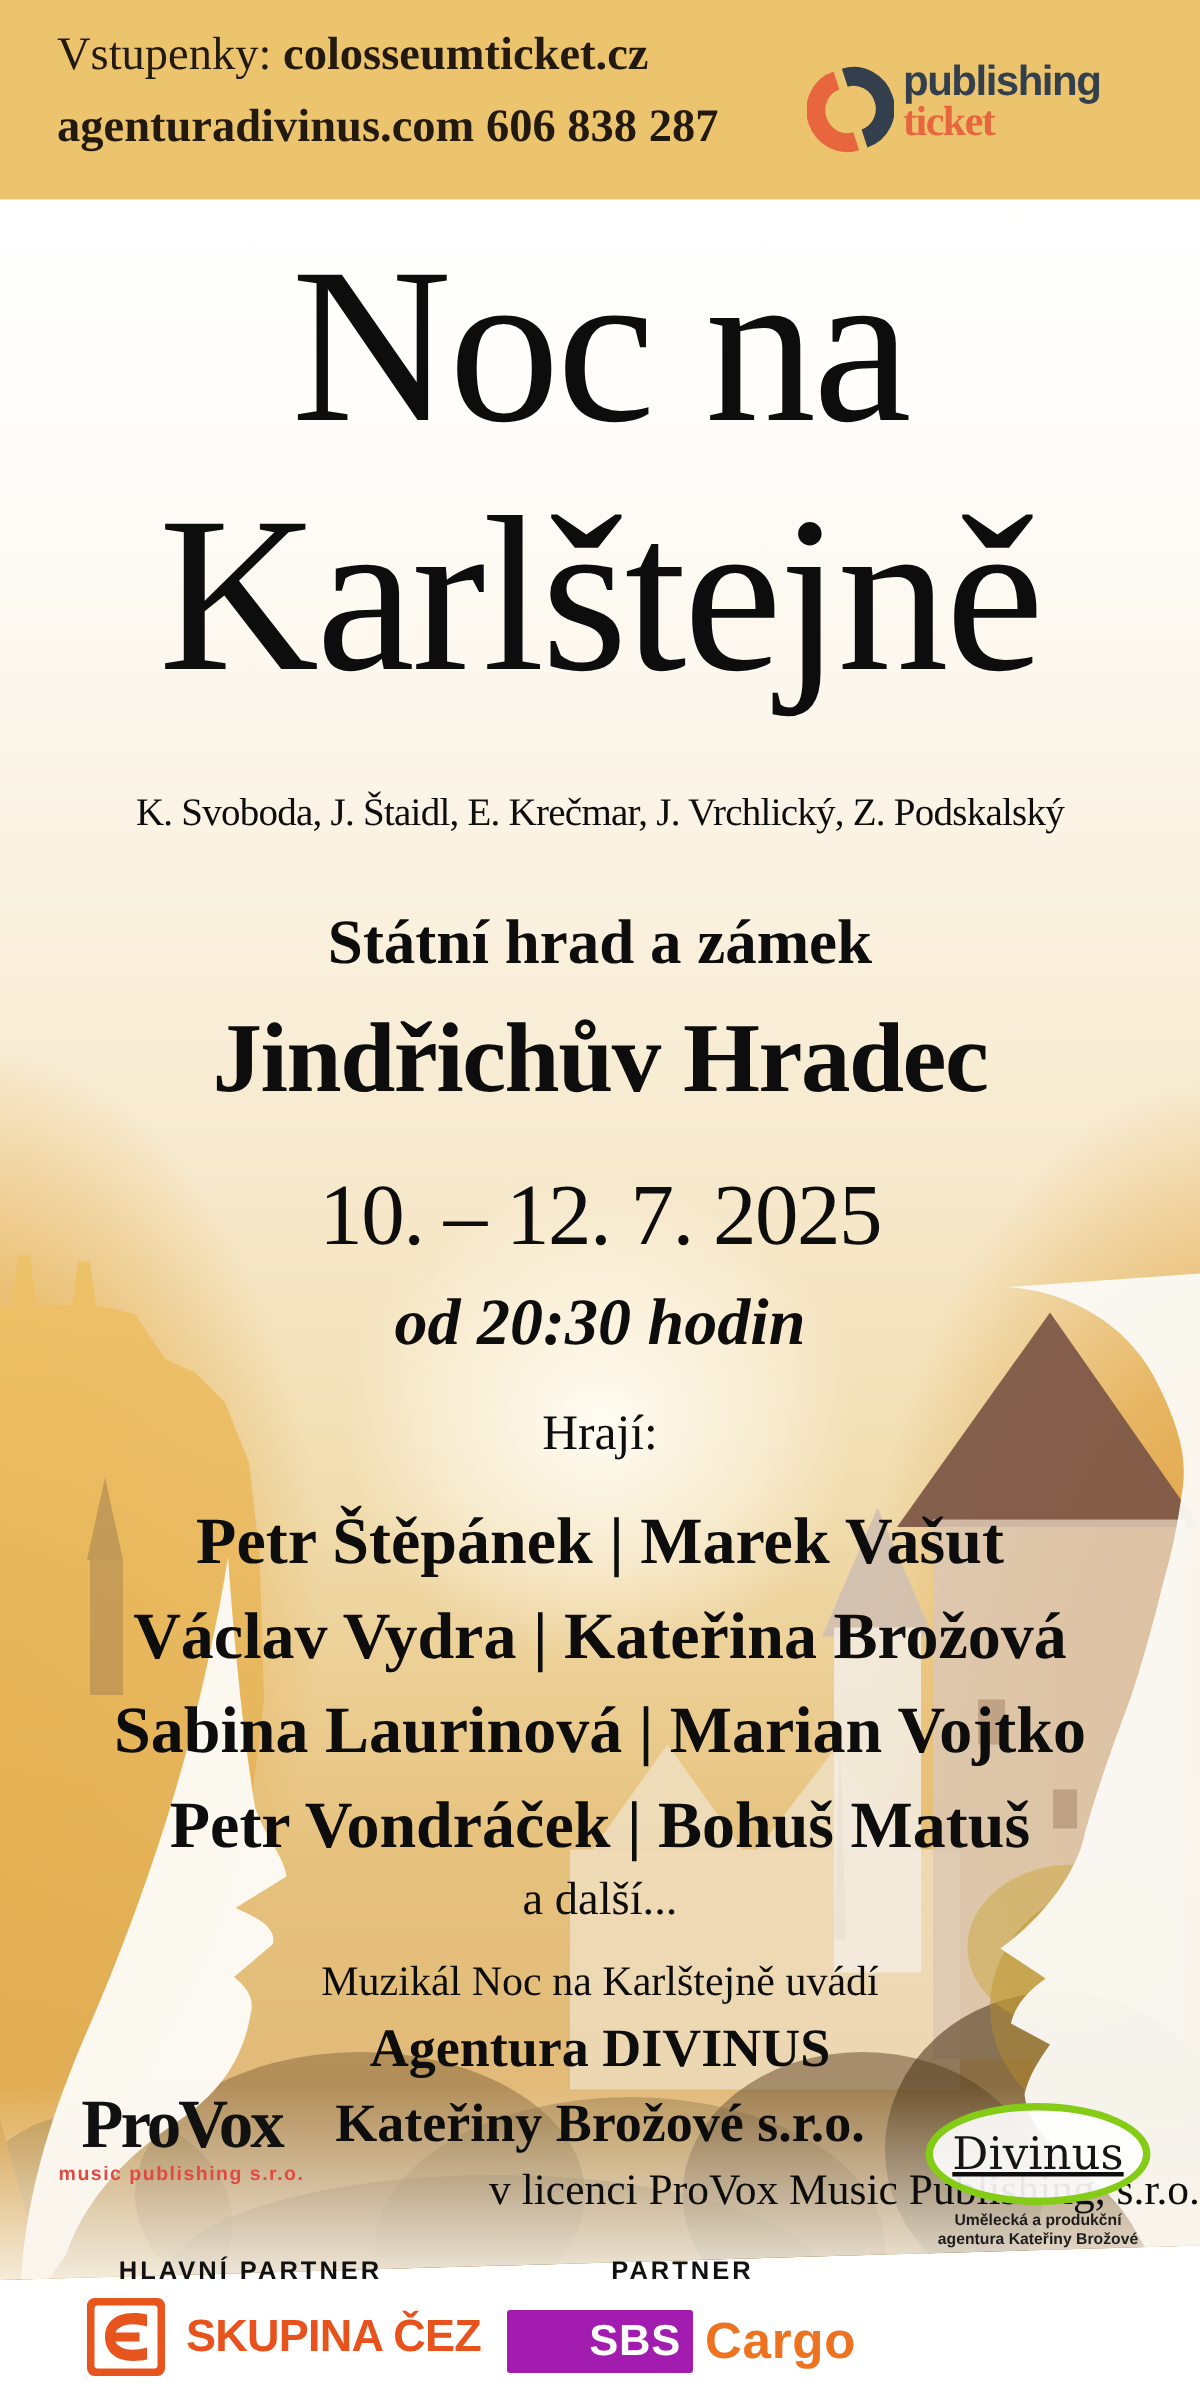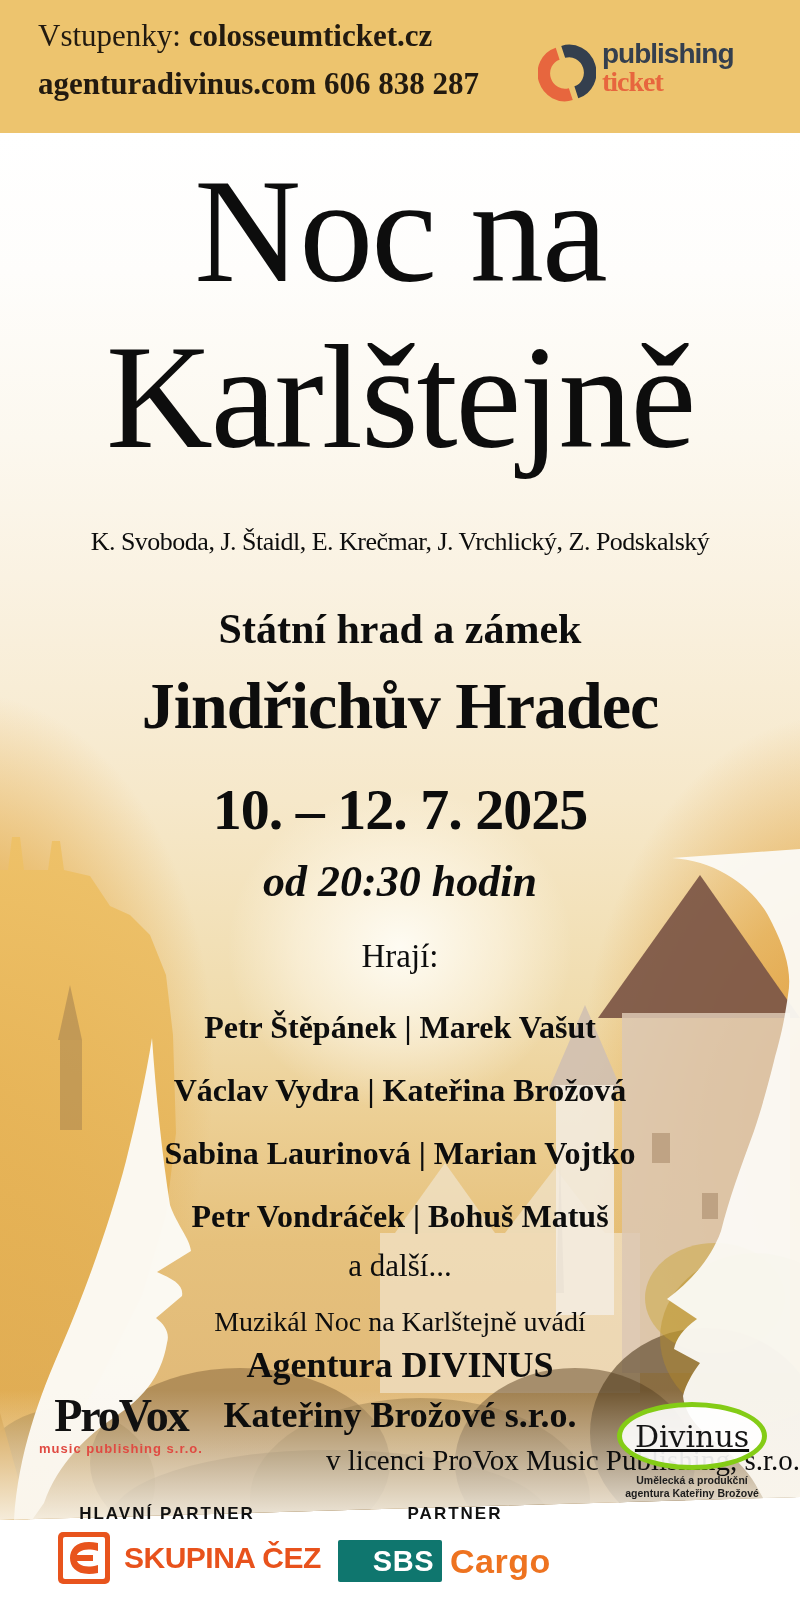--- a/index.html
+++ b/index.html
@@ -41,7 +41,7 @@
   .authors   { top:527px;  font-size:26px;  letter-spacing:-0.5px; }
   .venue1    { top:605px;  font-size:42px;  font-weight:bold; }
   .venue2    { top:668px;  font-size:66px;  font-weight:bold; letter-spacing:-1px; }
-  .date      { top:776px;  font-size:58px;  font-weight:bold; letter-spacing:-1px; }
+  .date      { top:776px;  font-size:58px;  font-weight:normal; letter-spacing:-1px; }
   .time      { top:856px;  font-size:44px;  font-weight:bold;font-style:italic; }
   .hraji     { top:938px;  font-size:33px; }
   .cast      { top:996px;  font-size:32px;  font-weight:bold; line-height:63px; }

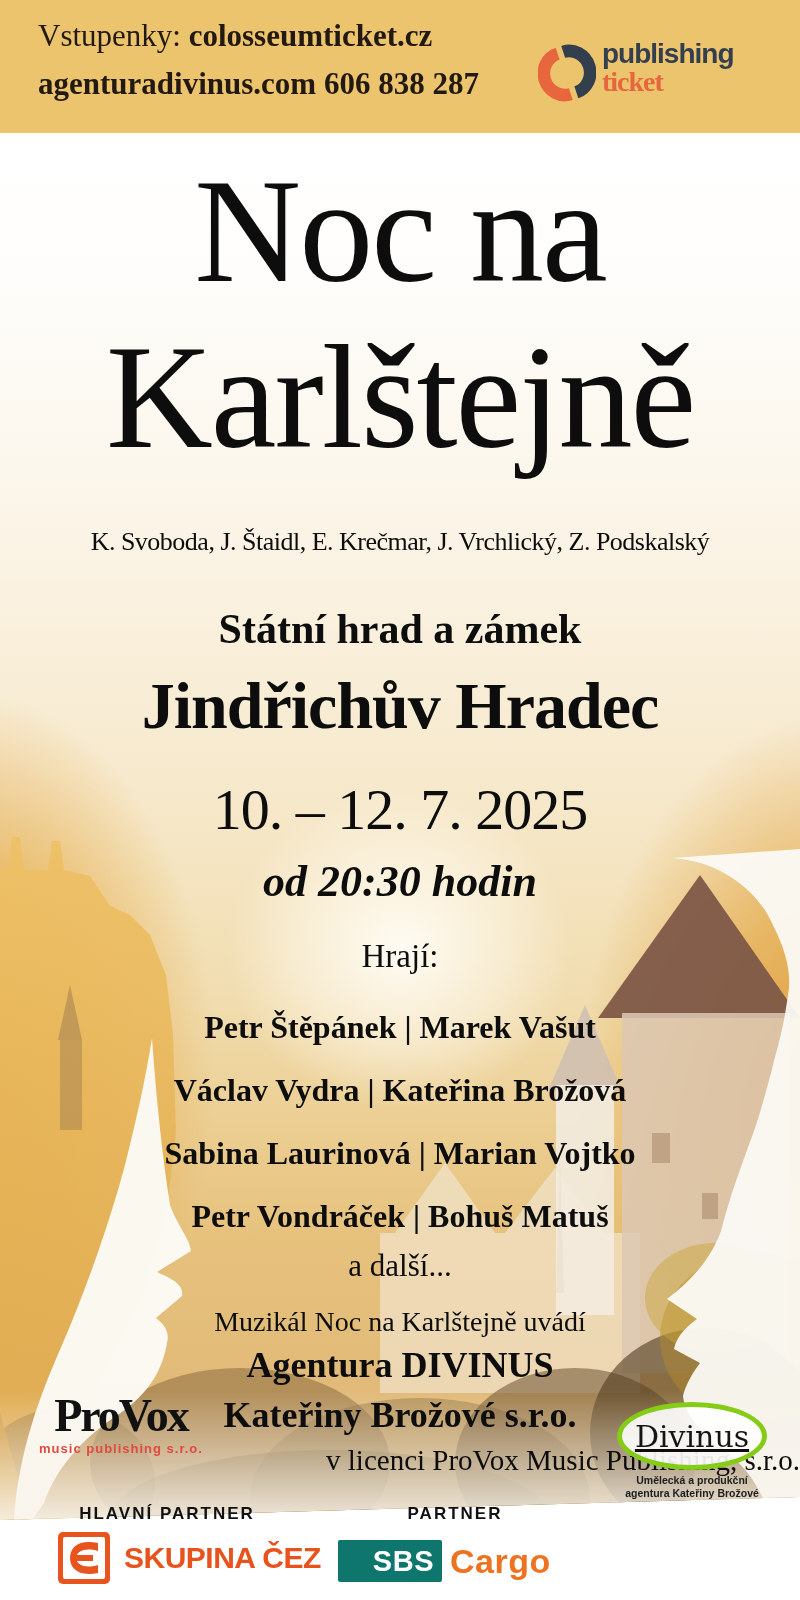--- a/index.html
+++ b/index.html
@@ -44,7 +44,7 @@
   .date      { top:776px;  font-size:58px;  font-weight:normal; letter-spacing:-1px; }
   .time      { top:856px;  font-size:44px;  font-weight:bold;font-style:italic; }
   .hraji     { top:938px;  font-size:33px; }
-  .cast      { top:996px;  font-size:32px;  font-weight:bold; line-height:63px; }
+  .cast      { top:996px;  font-size:44px;  font-weight:bold; line-height:63px; }
   .more      { top:1248px; font-size:31px; }
   .muzikal   { top:1306px; font-size:28px; }
   .agentura1 { top:1344px; font-size:36px; font-weight:bold; }

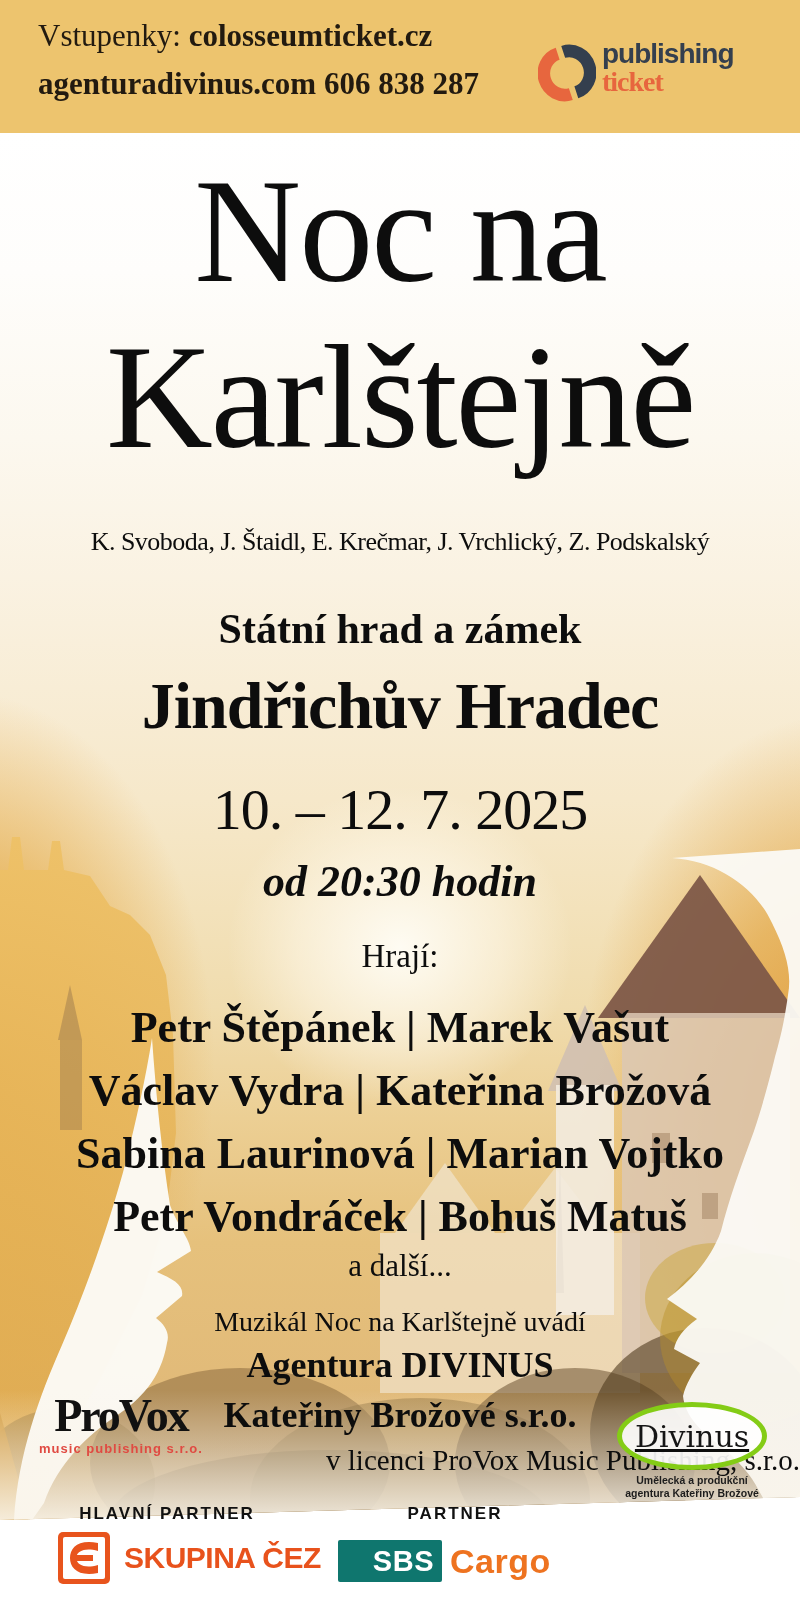--- a/index.html
+++ b/index.html
@@ -66,7 +66,7 @@
   .cez { position:absolute; left:58px; top:1532px; height:52px; display:flex; align-items:center; }
   .cez-text { font-family:"Liberation Sans", sans-serif; font-size:30px; font-weight:bold; color:#e8521c; letter-spacing:-0.5px; margin-left:14px; }
   .sbs { position:absolute; left:338px; top:1540px; height:42px; display:flex; align-items:center; }
-  .sbs-box { width:104px; height:42px; background:#0f766e; border-radius:2px; display:flex; align-items:center; justify-content:flex-end; }
+  .sbs-box { width:124px; height:42px; background:#a21caf; border-radius:2px; display:flex; align-items:center; justify-content:flex-end; }
   .sbs-box span { font-family:"Liberation Sans", sans-serif; font-size:29px; font-weight:bold; color:#ffffff; letter-spacing:0.5px; padding-right:8px; }
   .sbs-text { font-family:"Liberation Sans", sans-serif; font-size:34px; font-weight:bold; color:#ee7320; margin-left:8px; letter-spacing:0.5px; }
 </style>

